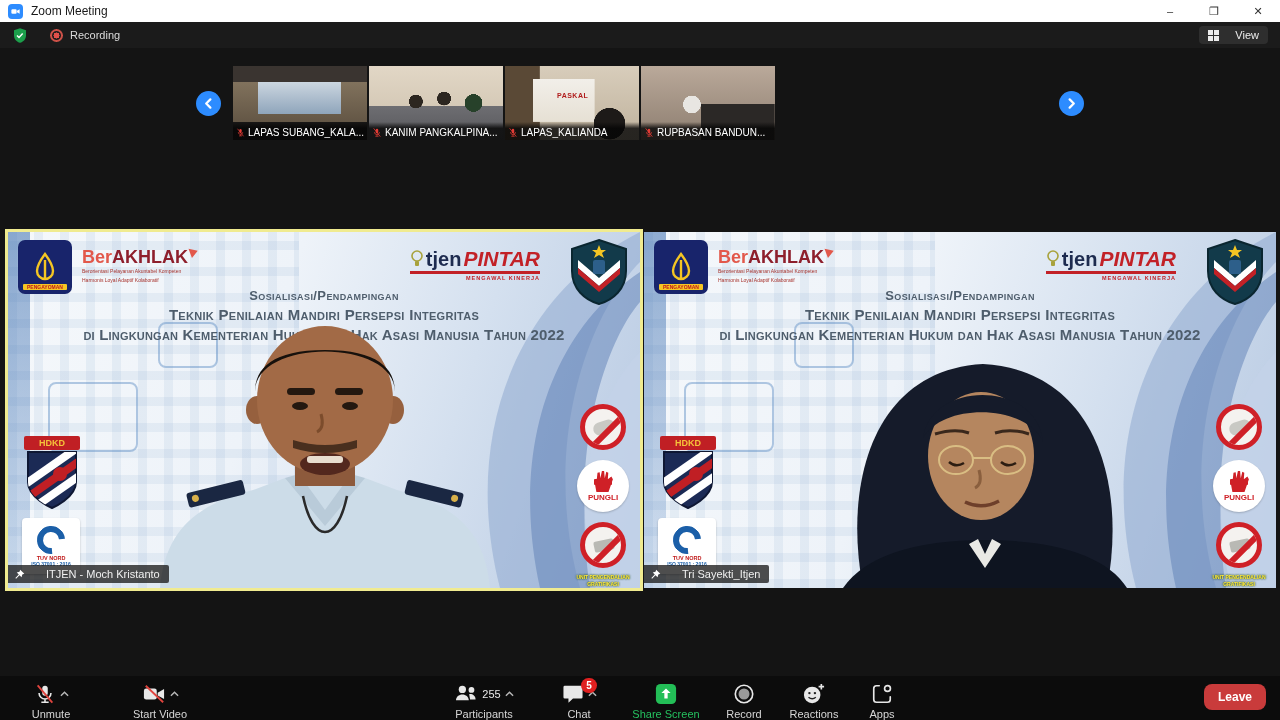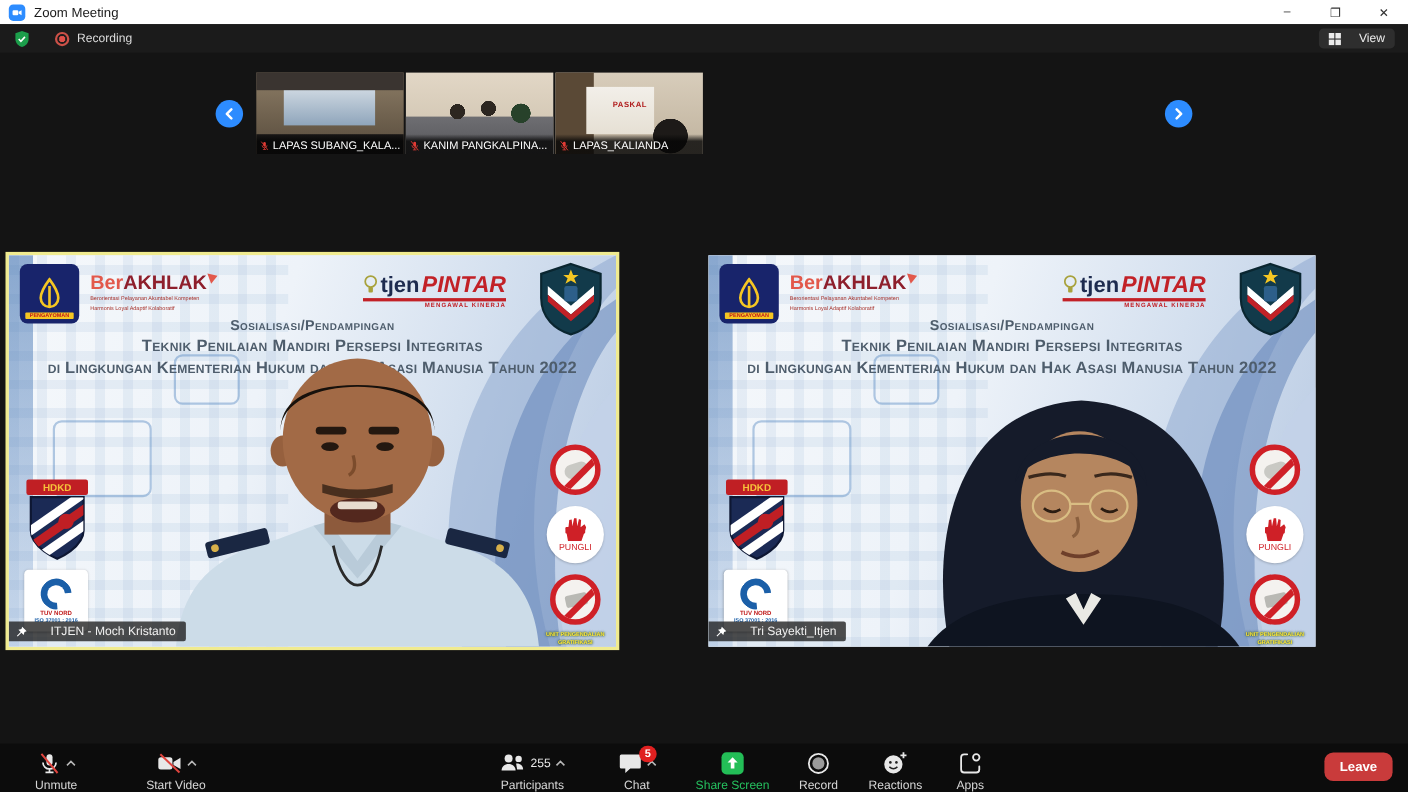--- a/index.html
+++ b/index.html
@@ -251,6 +251,16 @@
         <span>LAPAS_KALIANDA</span>
       </div>
     </div>
+    <div class="thumb t6">
+      <div class="thumb-label">
+        <svg width="10" height="11" viewBox="0 0 24 24">
+            <rect x="9" y="3" width="6" height="11" rx="3" fill="#e23b35"></rect>
+            <path d="M6 11a6 6 0 0 0 12 0M12 17v4M8 21h8" stroke="#e23b35" stroke-width="1.8" fill="none"></path>
+            <line x1="4" y1="2" x2="20" y2="22" stroke="#e23b35" stroke-width="2"></line>
+          </svg>
+        <span>RUPBASAN BANDUN...</span>
+      </div>
+    </div>
   </div>
 
   <div class="video video-left">

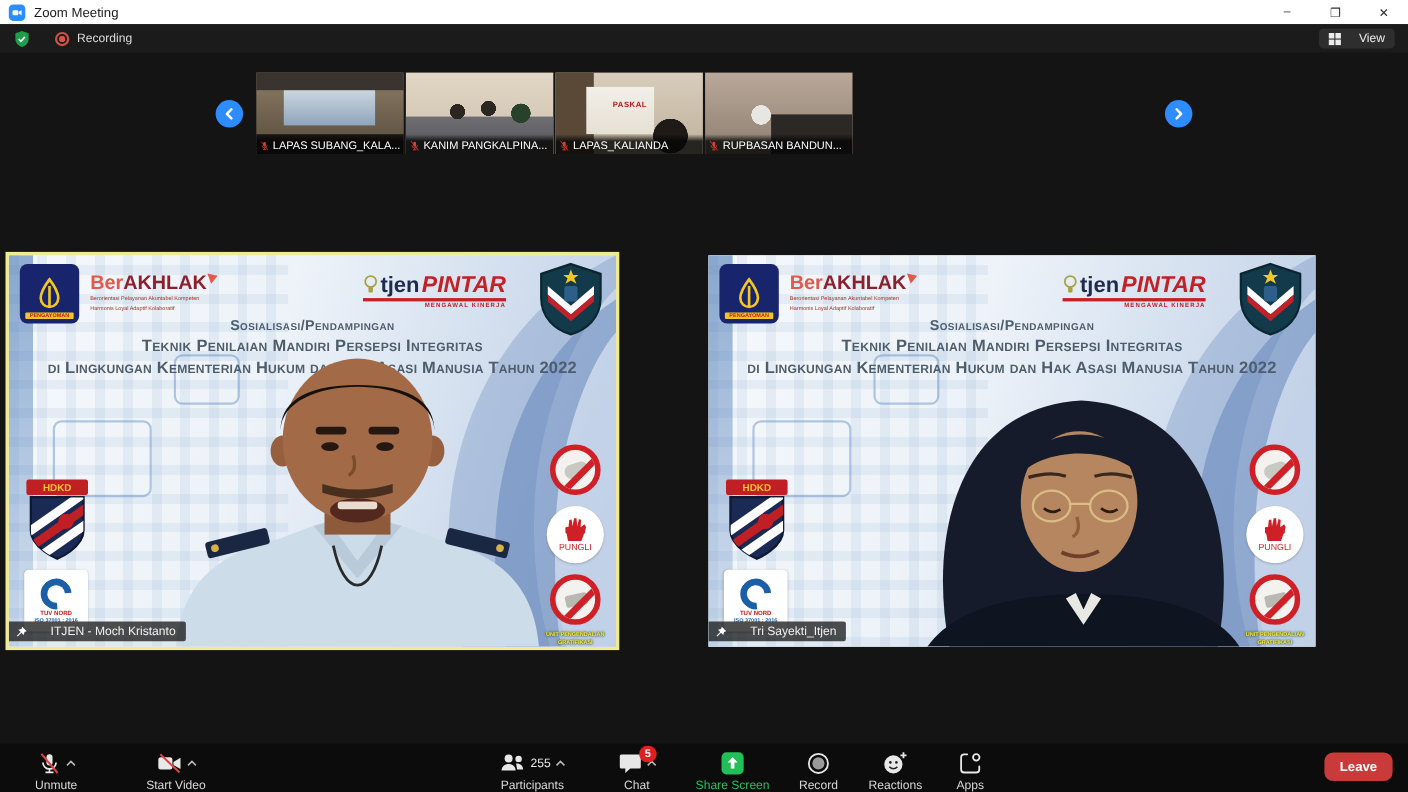--- a/index.html
+++ b/index.html
@@ -68,7 +68,7 @@
   .mini-body { width:20px; height:16px; border-radius:6px 6px 0 0; background:#e9edf2; margin-top:1px; }
 
   
-  .video { position:absolute; top:232px; width:552px; height:356px; overflow:hidden;
+  .video { position:absolute; top:232px; width:632px; height:356px; overflow:hidden;
            background:#e8eef6; }
   .video-left  { left:8px;  box-shadow:0 0 0 3px #f0eb90; }
   .video-right { left:644px; }

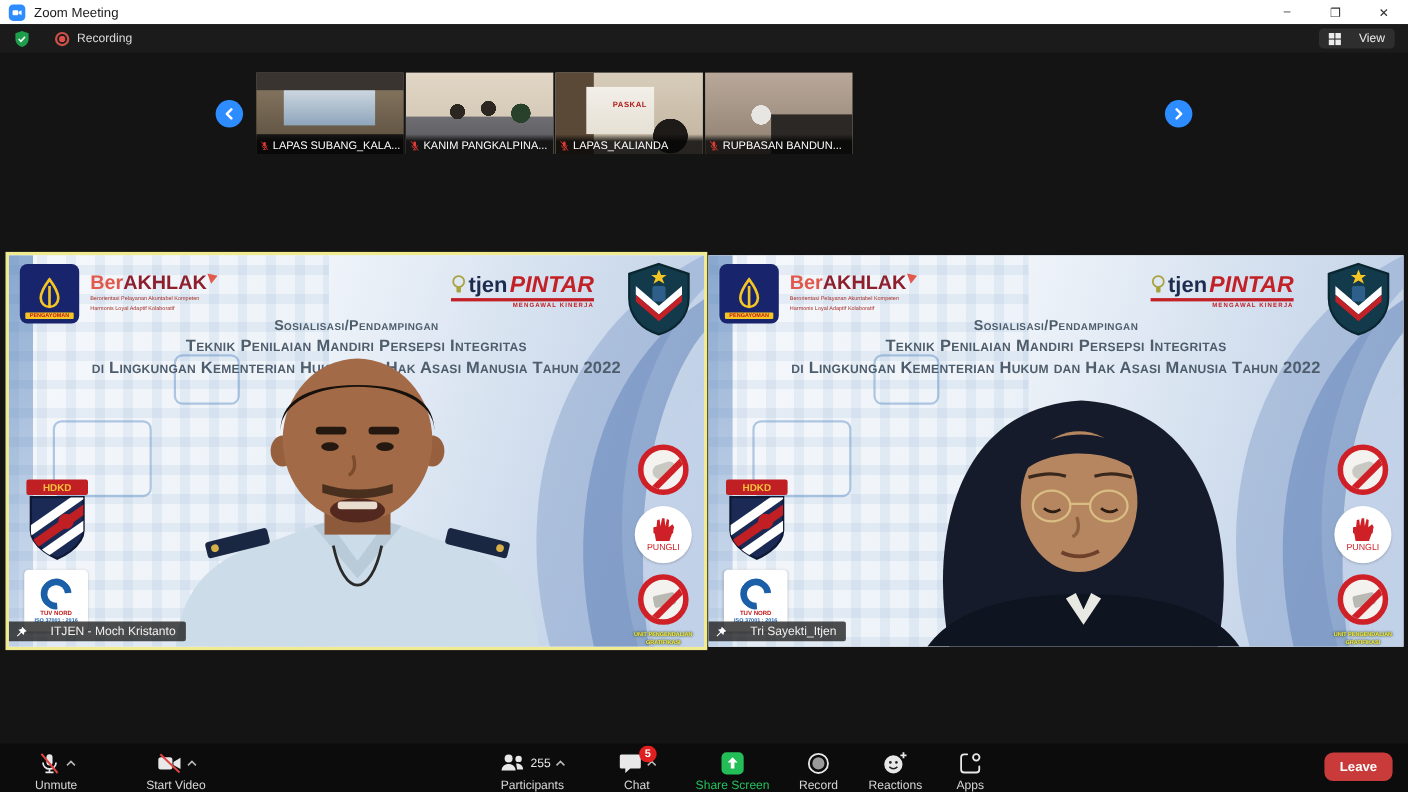--- a/index.html
+++ b/index.html
@@ -138,7 +138,7 @@
       clip-path:polygon(20% 100%,10% 45%,22% 40%,25% 12%,35% 10%,38% 38%,45% 5%,55% 5%,58% 38%,65% 8%,74% 12%,72% 42%,88% 30%,95% 42%,75% 100%); }
   .stop-txt { font-size:5px; font-weight:bold; color:#fff; margin-top:-13px; background:#cf2027;
       padding:0 2px; border-radius:1px; }
-  .pungli-txt { font-size:8px; font-weight:normal; color:#cf2027; margin-top:8px;text-align:center; }
+  .pungli-txt { font-size:8px; font-weight:bold; color:#cf2027; margin-top:8px;text-align:center; }
   .grat-txt { font-size:5px; font-weight:bold; color:#ffe83a; text-align:center; line-height:1.3;
       text-shadow:0 0 2px #2a4f1d, 0 0 2px #2a4f1d; margin-top:-4px; }
 

